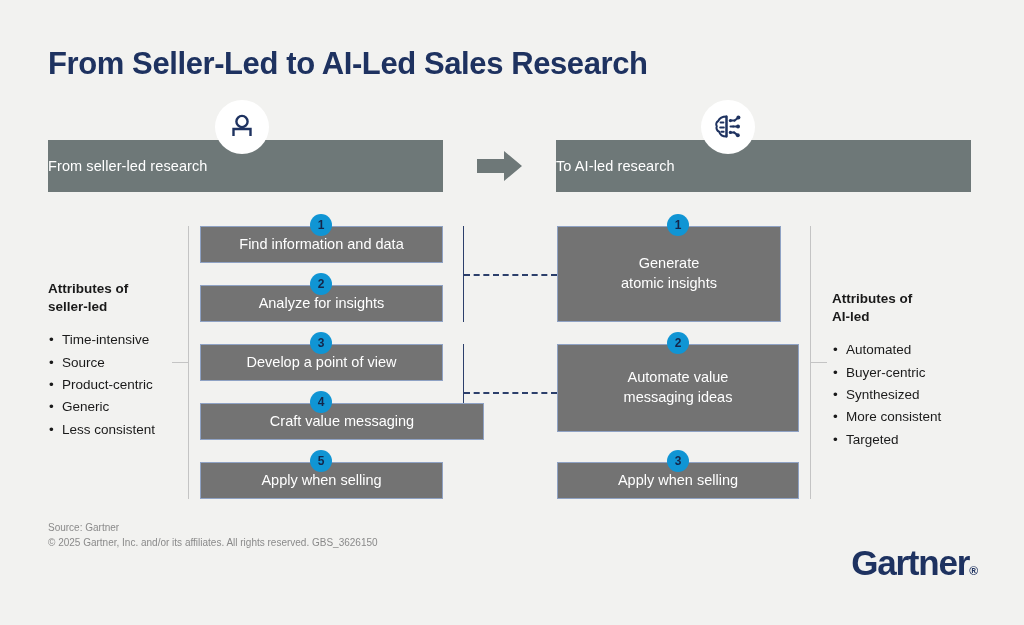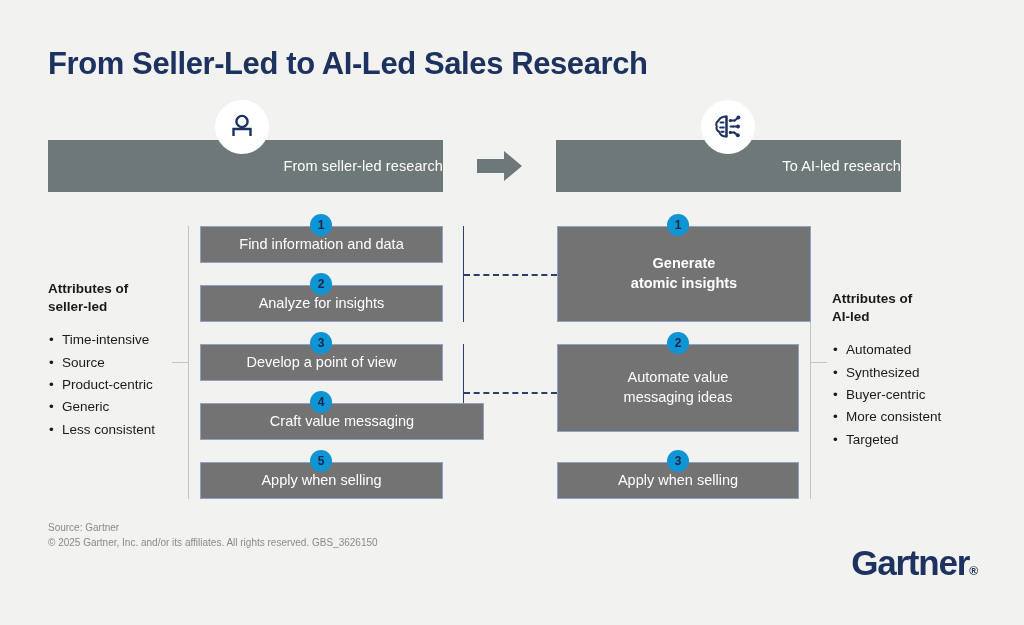--- a/index.html
+++ b/index.html
@@ -41,7 +41,7 @@
     background: #6e7878;
     display: flex;
     align-items: center;
-    justify-content: flex-end;
+    justify-content: flex-start;
   }
   .header-bar .header-label {
     color: #ffffff;

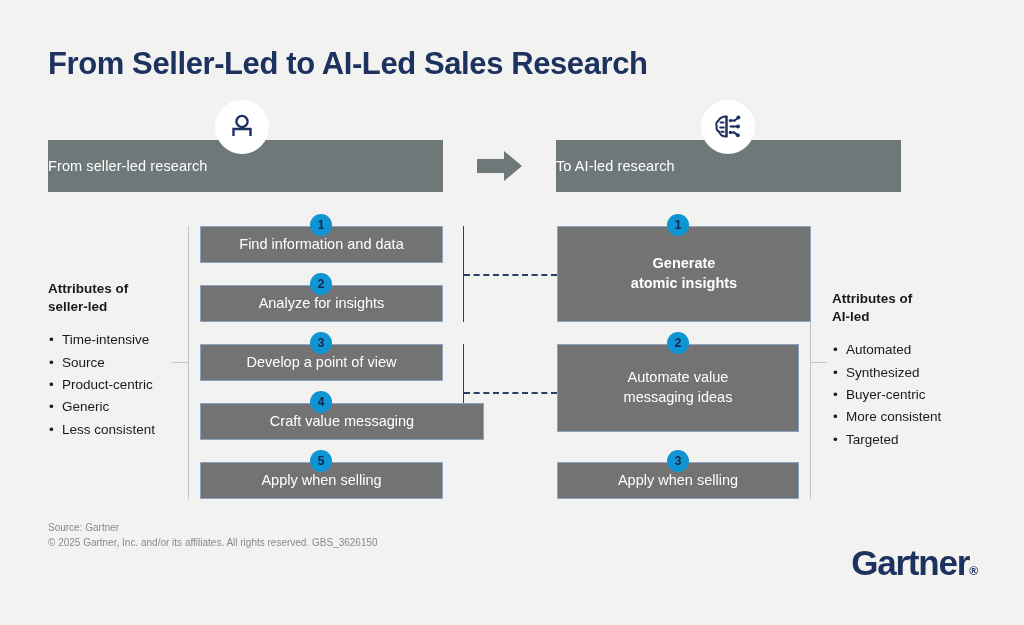--- a/index.html
+++ b/index.html
@@ -49,7 +49,7 @@
     letter-spacing: 0.1px;
   }
   #header-left  { left: 48px;  top: 140px; width: 395px; }
-  #header-right { left: 556px; top: 140px; width: 345px; }
+  #header-right { left: 556px; top: 140px; width: 415px; }
 
   .header-icon-circle {
     position: absolute;

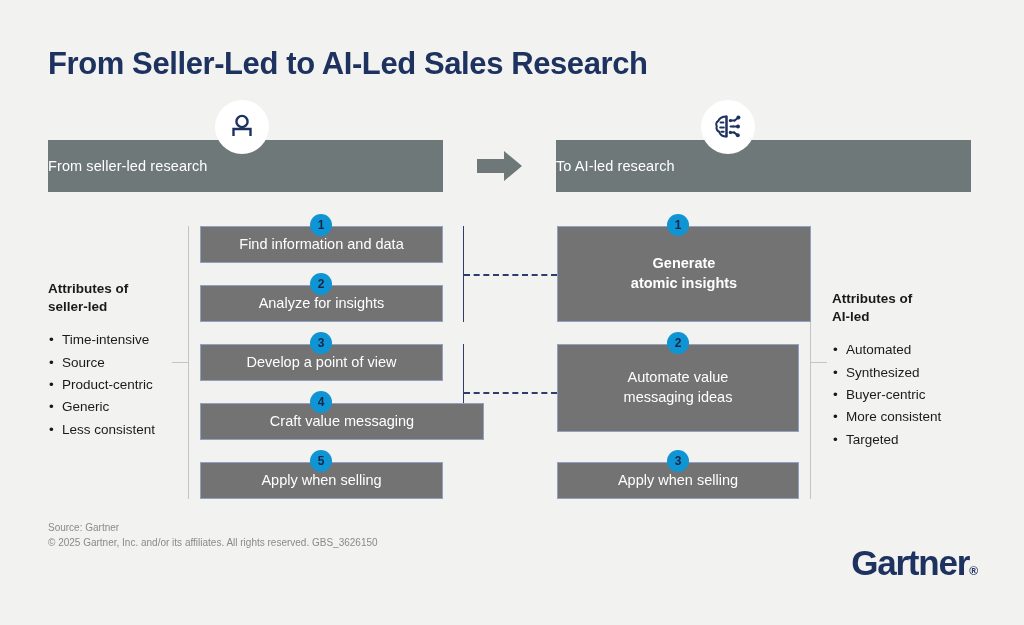--- a/index.html
+++ b/index.html
@@ -118,7 +118,7 @@
   #badge-l5 { left: 310px; top: 450px; }
 
   
-  #step-r1 { left: 557px; top: 226px; width: 254px; height: 96px; font-weight: bold; }
+  #step-r1 { left: 557px; top: 226px; width: 224px; height: 96px; }
   #step-r2 { left: 557px; top: 344px; width: 242px; height: 88px; }
   #step-r3 { left: 557px; top: 462px; width: 242px; height: 37px; }
   #badge-r1 { left: 667px; top: 214px; }

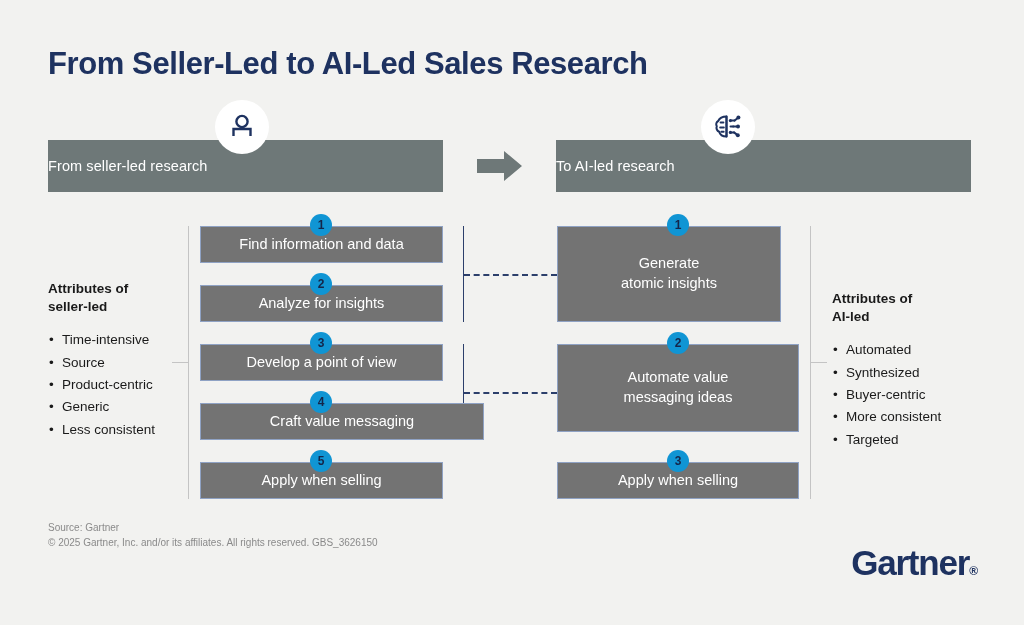--- a/index.html
+++ b/index.html
@@ -330,8 +330,8 @@
 AI-led</div>
     <ul>
       <li>Automated</li>
+      <li>Buyer-centric</li>
       <li>Synthesized</li>
-      <li>Buyer-centric</li>
       <li>More consistent</li>
       <li>Targeted</li>
     </ul>

